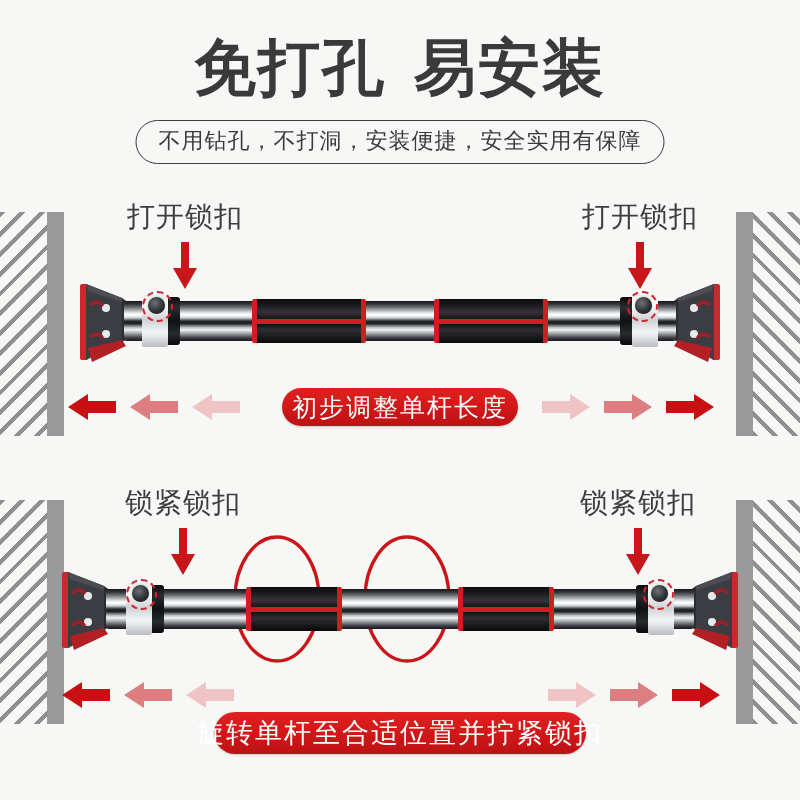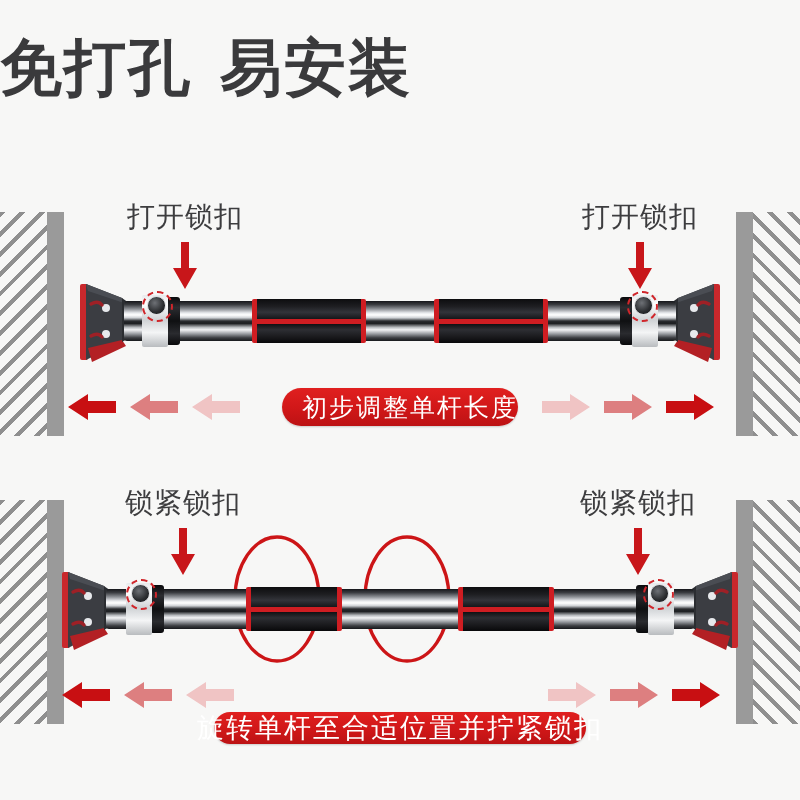--- a/index.html
+++ b/index.html
@@ -15,7 +15,7 @@
   
   .title{
     position:absolute;left:0;top:32px;width:800px;
-    text-align:left;
+    text-align:center;
     font-size:62px;line-height:72px;
     font-weight:bold;
     color:#3a3a3c;

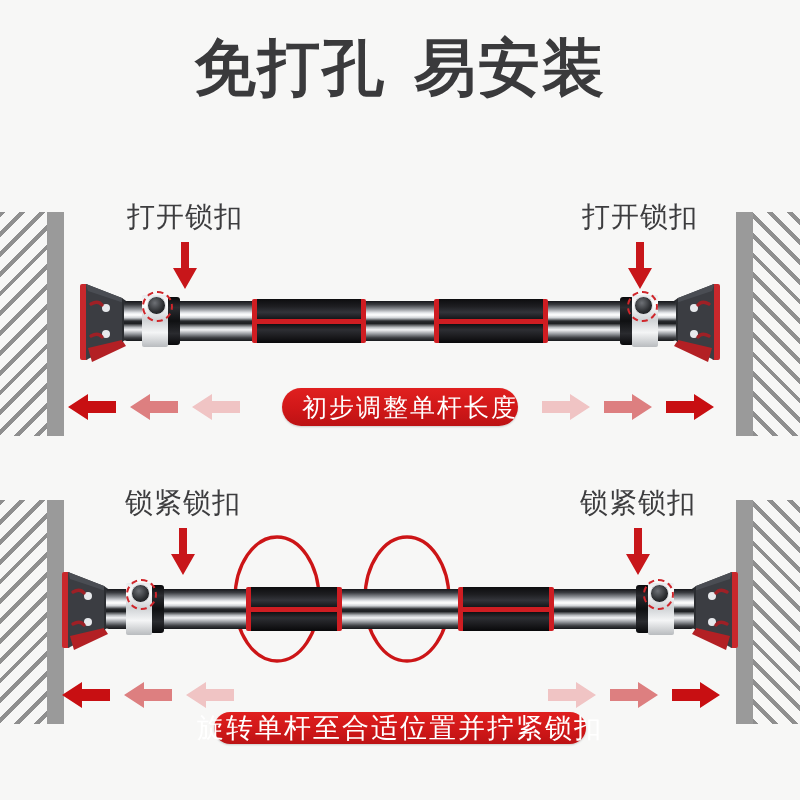--- a/index.html
+++ b/index.html
@@ -144,6 +144,9 @@
     <span>免打孔</span><span class="gap"></span><span>易安装</span>
   </div>
 
+  <div class="subtitle-wrap">
+    <div class="subtitle">不用钻孔，不打洞，安装便捷，安全实用有保障</div>
+  </div>
 
   <div class="wall wall-left" style="left:0px;top:212px;">
     <div class="hatch"></div>

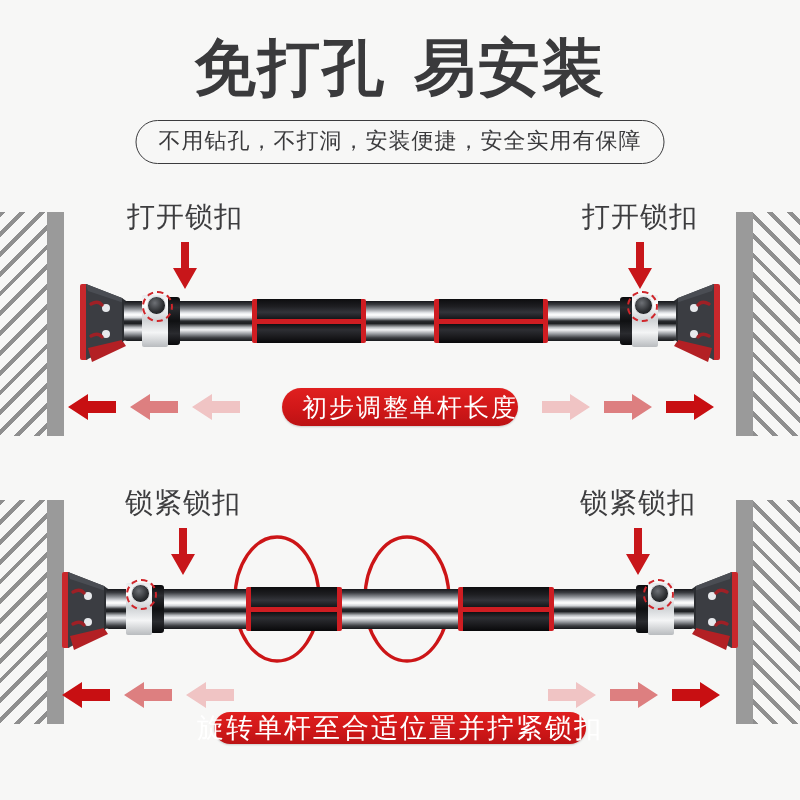--- a/index.html
+++ b/index.html
@@ -264,7 +264,7 @@
     </div>
   </div>
 
-  <div class="banner b1" style="top:388px;width:236px;height:38px;justify-content:flex-end;">
+  <div class="banner b1" style="top:388px;width:236px;height:38px;">
     <span>初步调整单杆长度</span>
   </div>
 

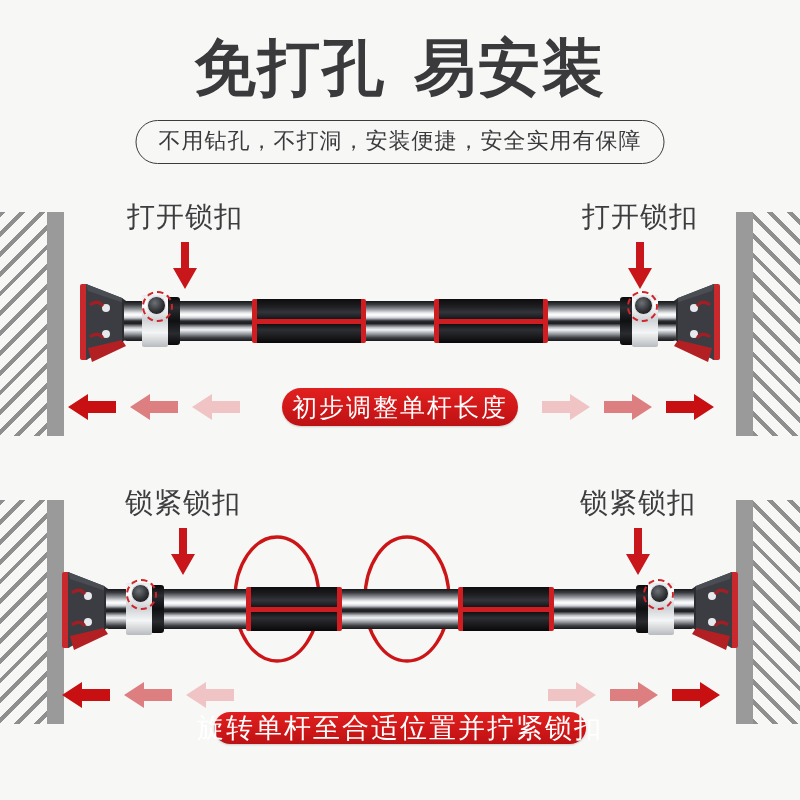--- a/index.html
+++ b/index.html
@@ -399,7 +399,7 @@
     </div>
   </div>
 
-  <div class="banner b2" style="top:712px;width:372px;height:32px;">
+  <div class="banner b2" style="top:712px;width:372px;height:42px;">
     <span>旋转单杆至合适位置并拧紧锁扣</span>
   </div>
 

